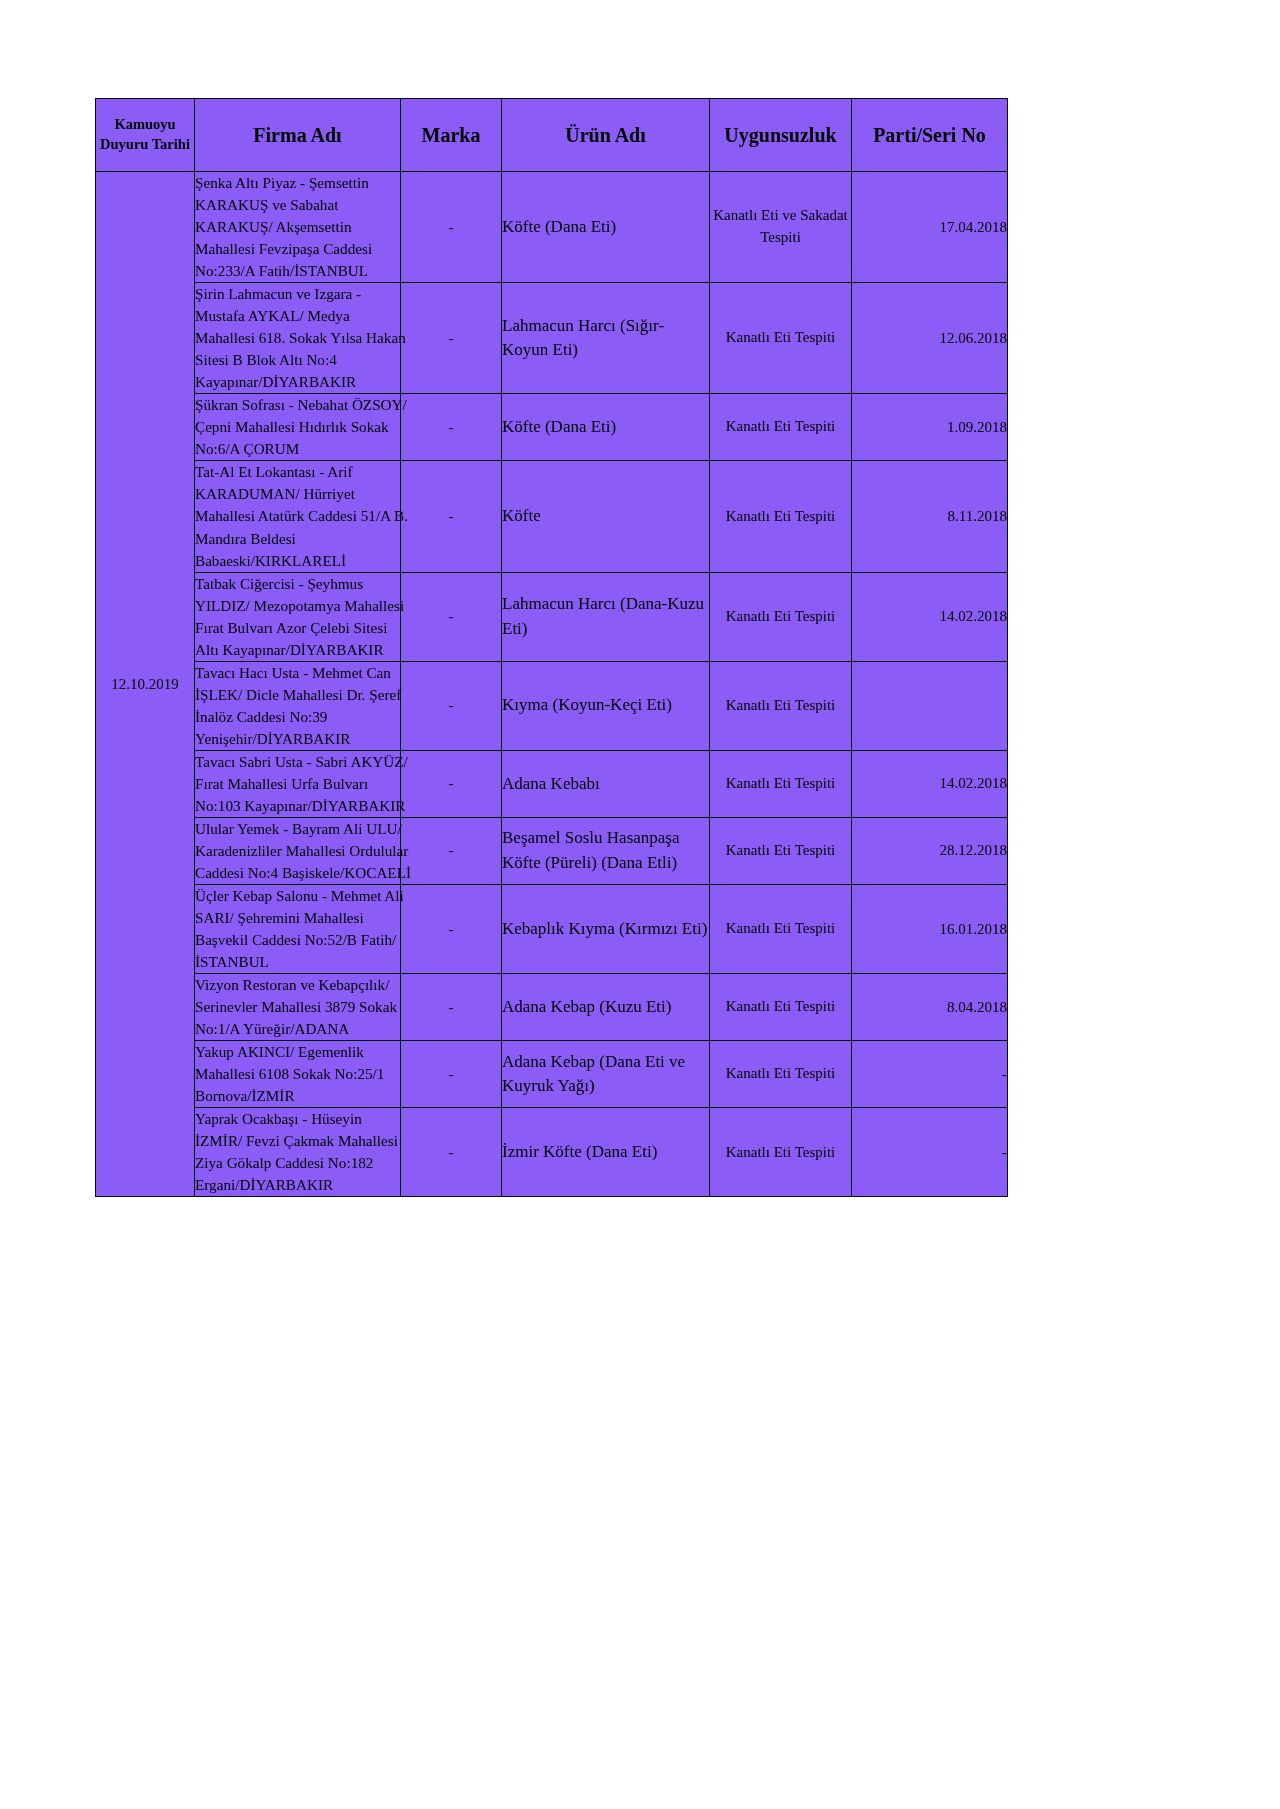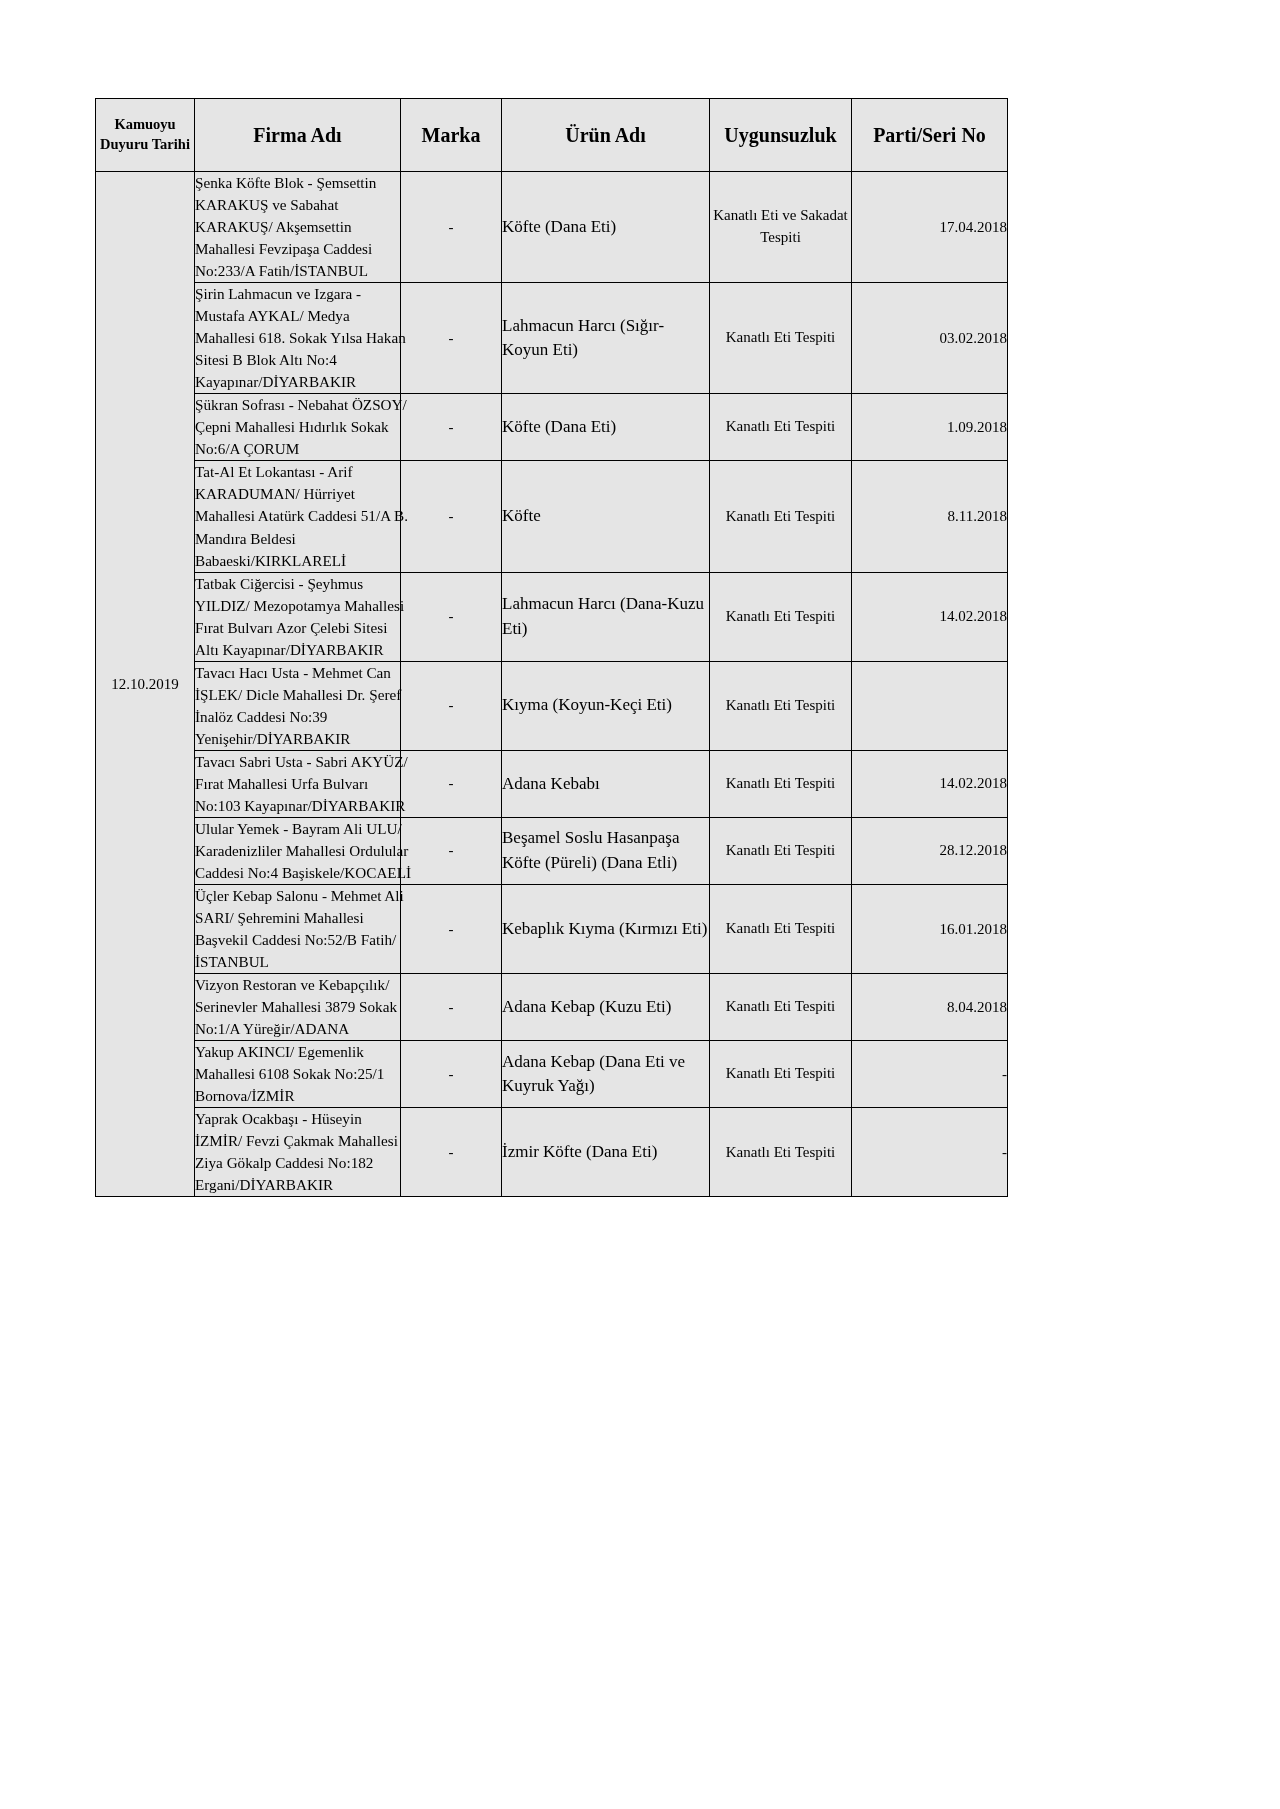--- a/index.html
+++ b/index.html
@@ -35,7 +35,7 @@
     border-collapse: collapse;
     table-layout: fixed;
     width: 912px;
-    background: #e5e5e5;
+    background: #8b5cf6;
   }
 
   table.doc-table th,

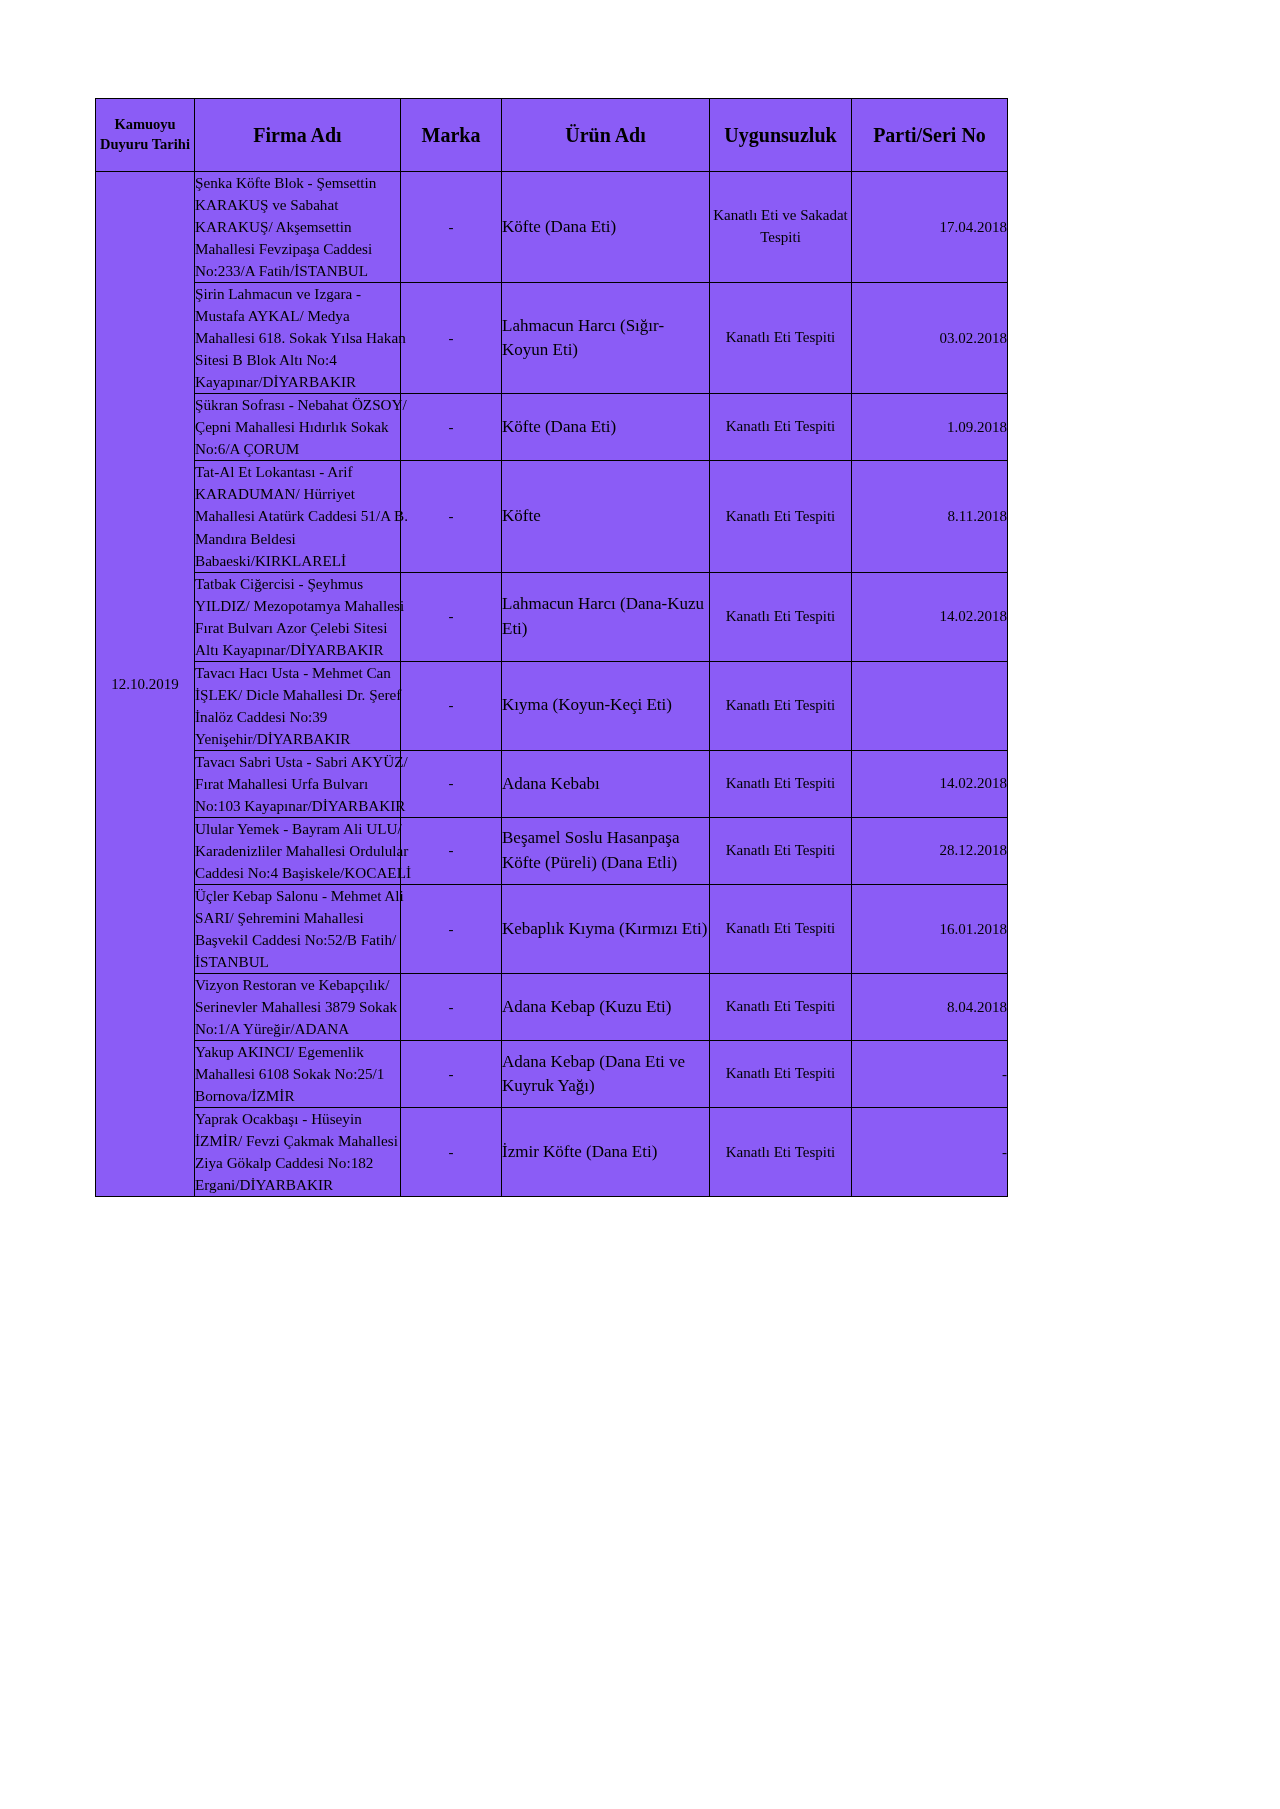--- a/index.html
+++ b/index.html
@@ -151,7 +151,7 @@
           <tr>
             <td class="cell-date" rowspan="12">12.10.2019</td>
             <td class="cell-firm">
-              <span class="firm-text">Şenka Köfte Blok - Şemsettin KARAKUŞ ve Sabahat KARAKUŞ/ Akşemsettin Mahallesi Fevzipaşa Caddesi No:233/A Fatih/İSTANBUL</span>
+              <span class="firm-text">Şenka Altı Piyaz - Şemsettin KARAKUŞ ve Sabahat KARAKUŞ/ Akşemsettin Mahallesi Fevzipaşa Caddesi No:233/A Fatih/İSTANBUL</span>
             </td>
             <td class="cell-brand">-</td>
             <td class="cell-prod">Köfte (Dana Eti)</td>

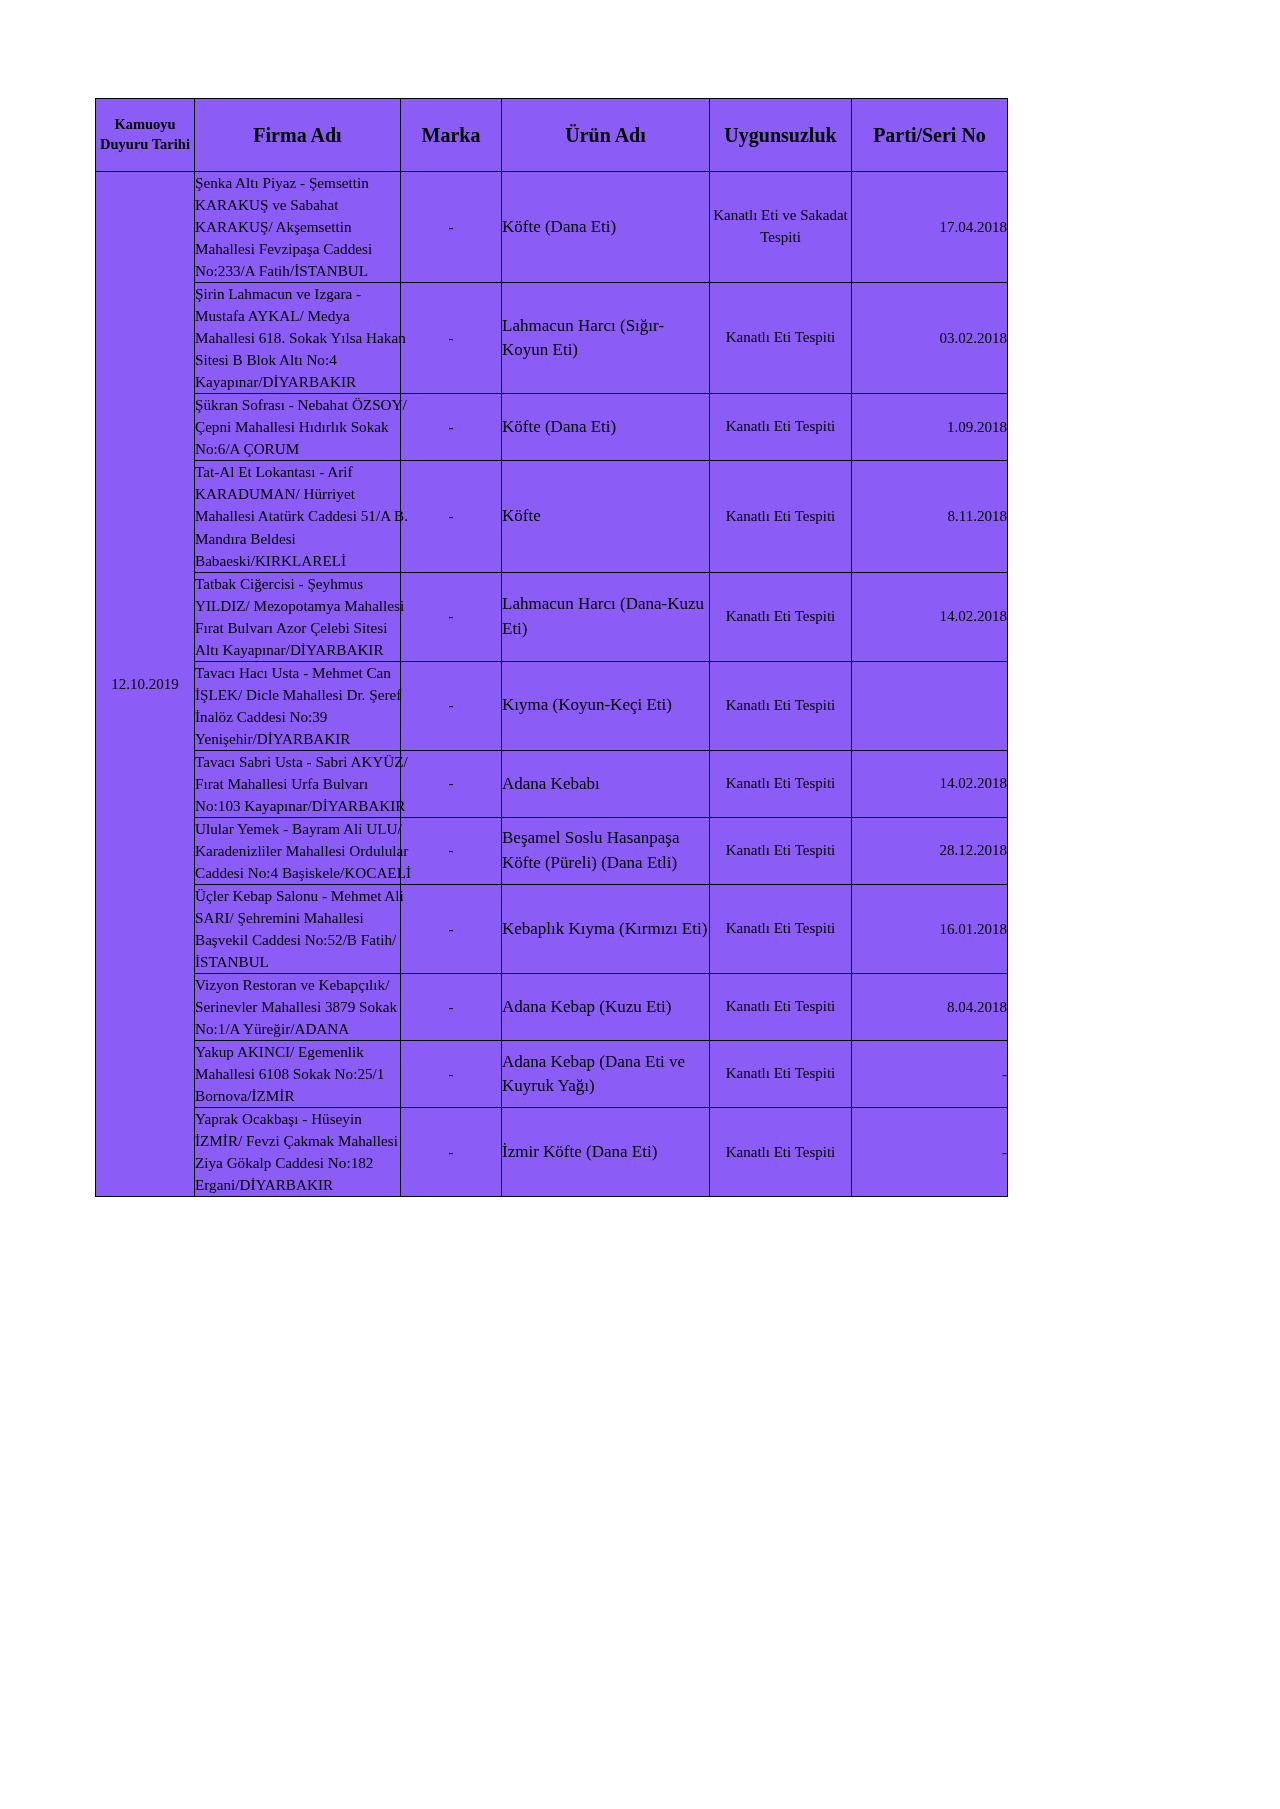--- a/index.html
+++ b/index.html
@@ -165,7 +165,7 @@
             <td class="cell-brand">-</td>
             <td class="cell-prod">Lahmacun Harcı (Sığır-Koyun Eti)</td>
             <td class="cell-nonc">Kanatlı Eti Tespiti</td>
-            <td class="cell-lot">03.02.2018</td>
+            <td class="cell-lot">12.06.2018</td>
           </tr>
           <tr>
             <td class="cell-firm">

